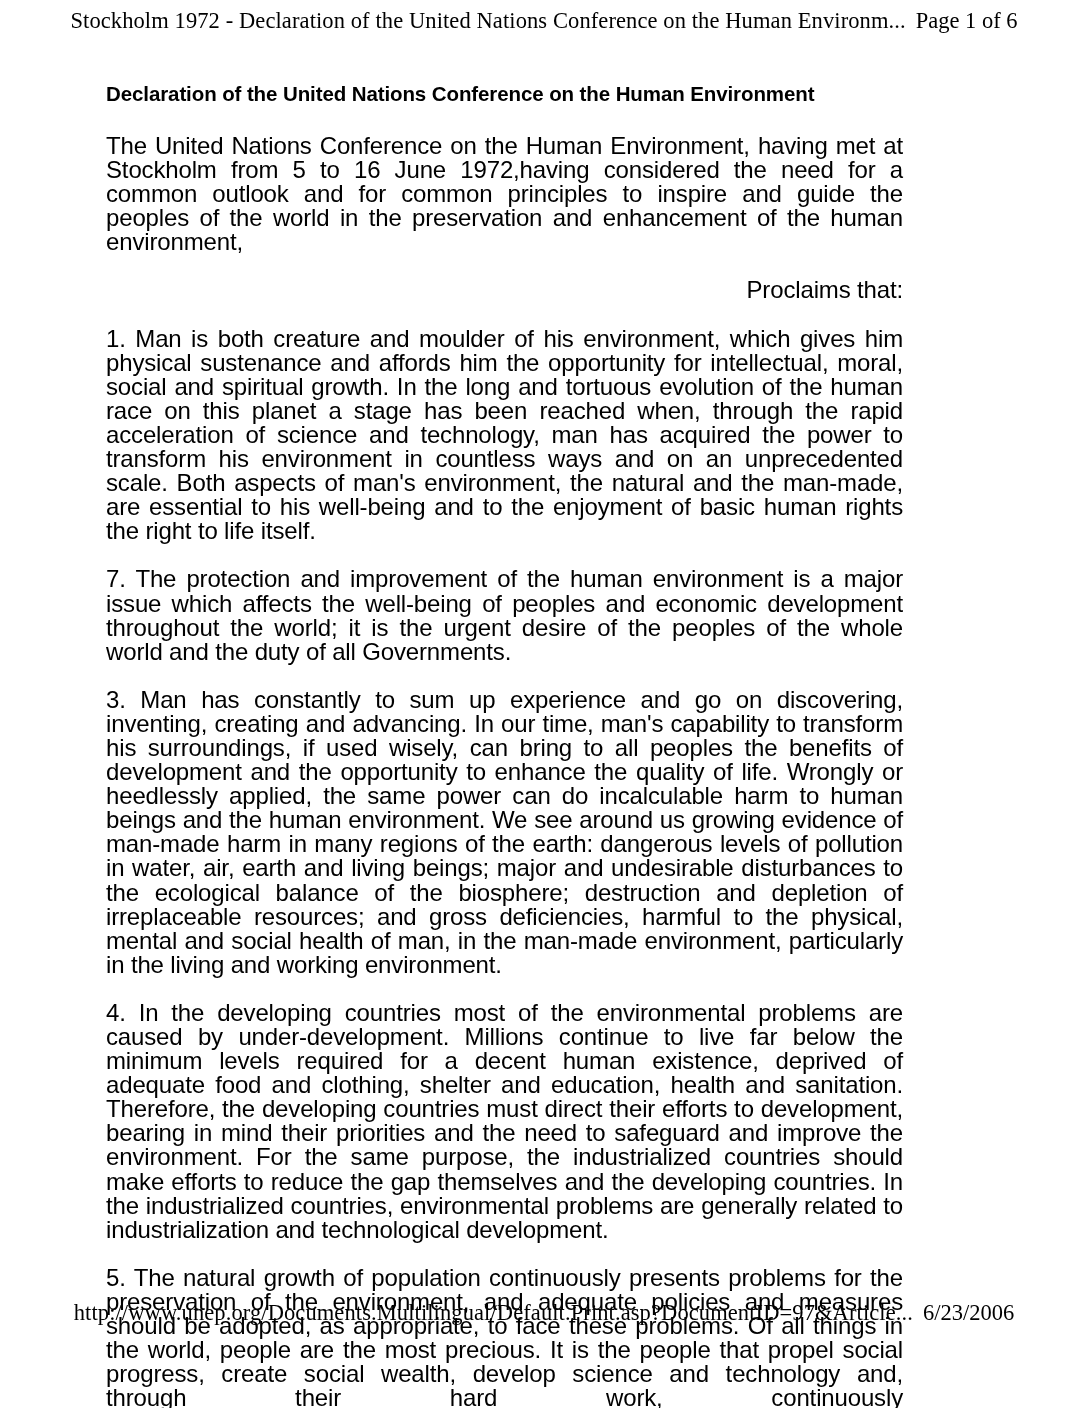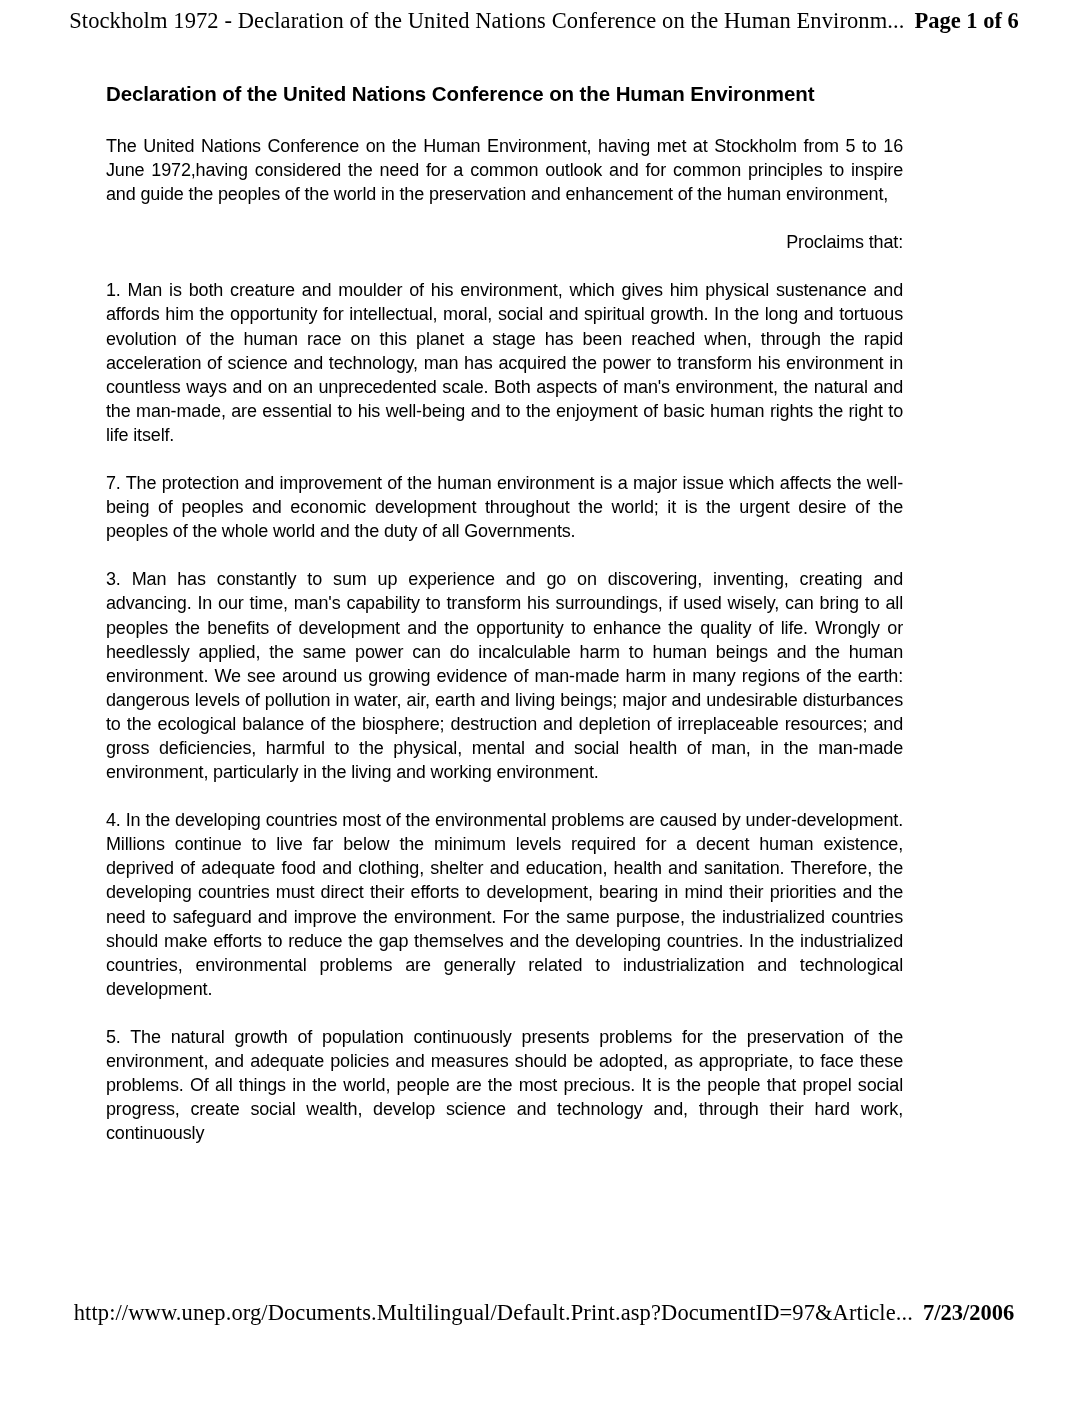--- a/index.html
+++ b/index.html
@@ -41,7 +41,6 @@
   }
   .chrome-aux {
     margin-left: 10px;
-    font-weight: bold;
   }
 
   

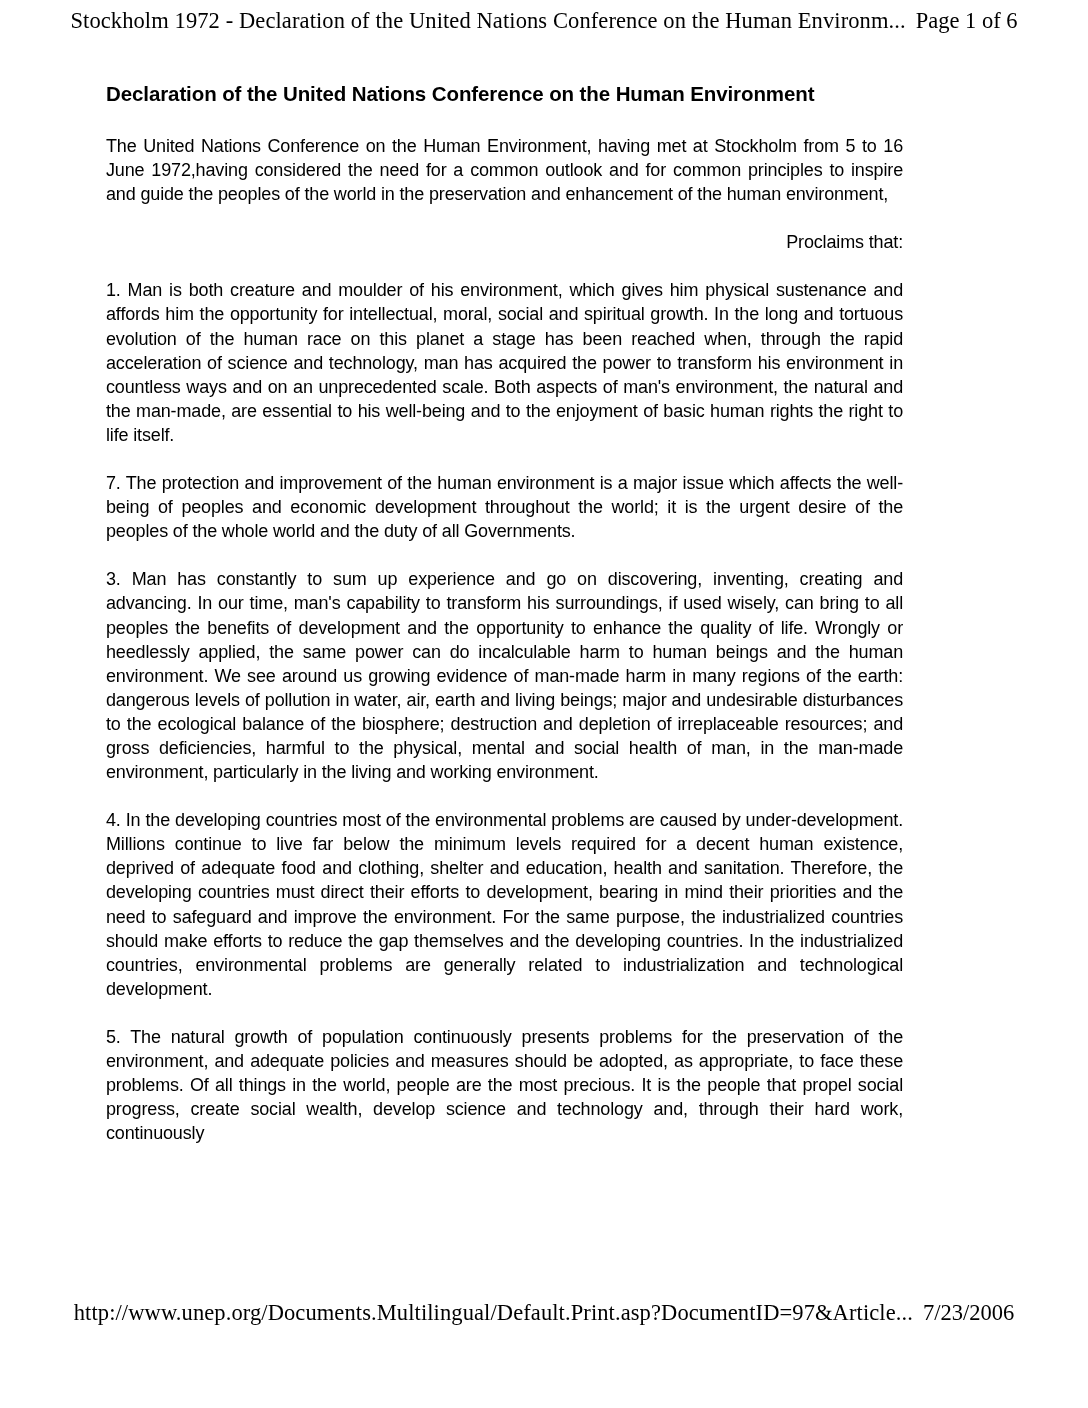--- a/index.html
+++ b/index.html
@@ -61,7 +61,7 @@
   }
 
   p.para {
-    font-size: 18px;
+    font-size: 24px;
     line-height: 24.1px;
     margin: 0 0 24px 0;
     text-align: justify;

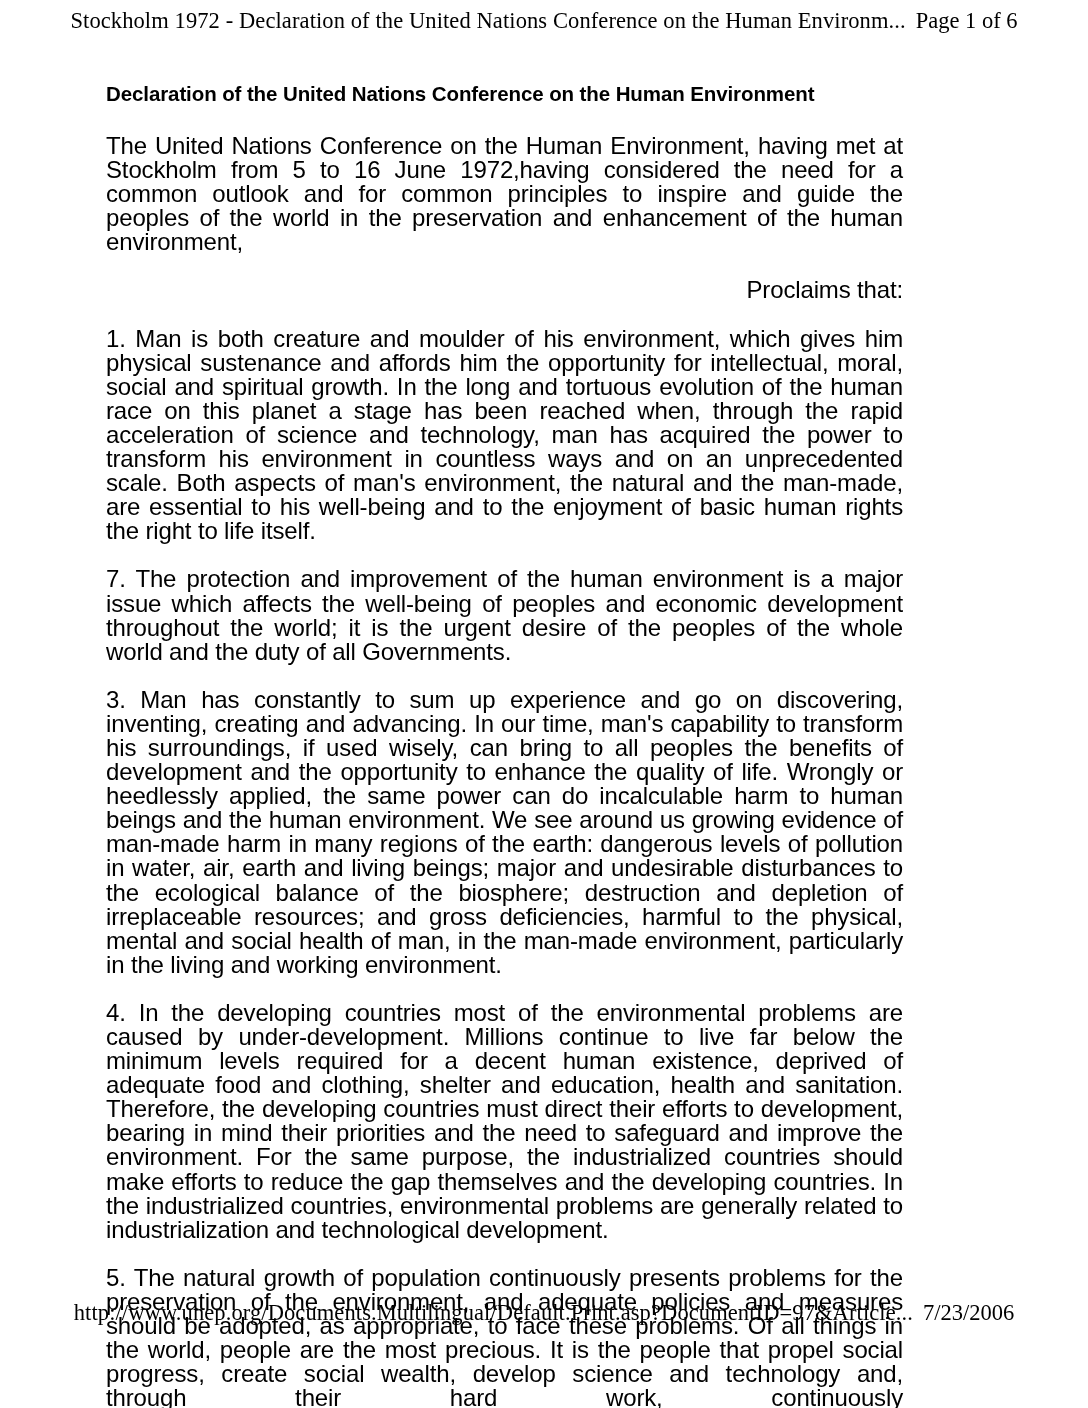--- a/index.html
+++ b/index.html
@@ -113,7 +113,7 @@
 
 <div class="print-chrome print-footer">
   <span class="chrome-main">http://www.unep.org/Documents.Multilingual/Default.Print.asp?DocumentID=97&amp;Article...</span>
-  <span class="chrome-aux">7/23/2006</span>
+  <span class="chrome-aux">6/23/2006</span>
 </div>
 
 </body></html>

